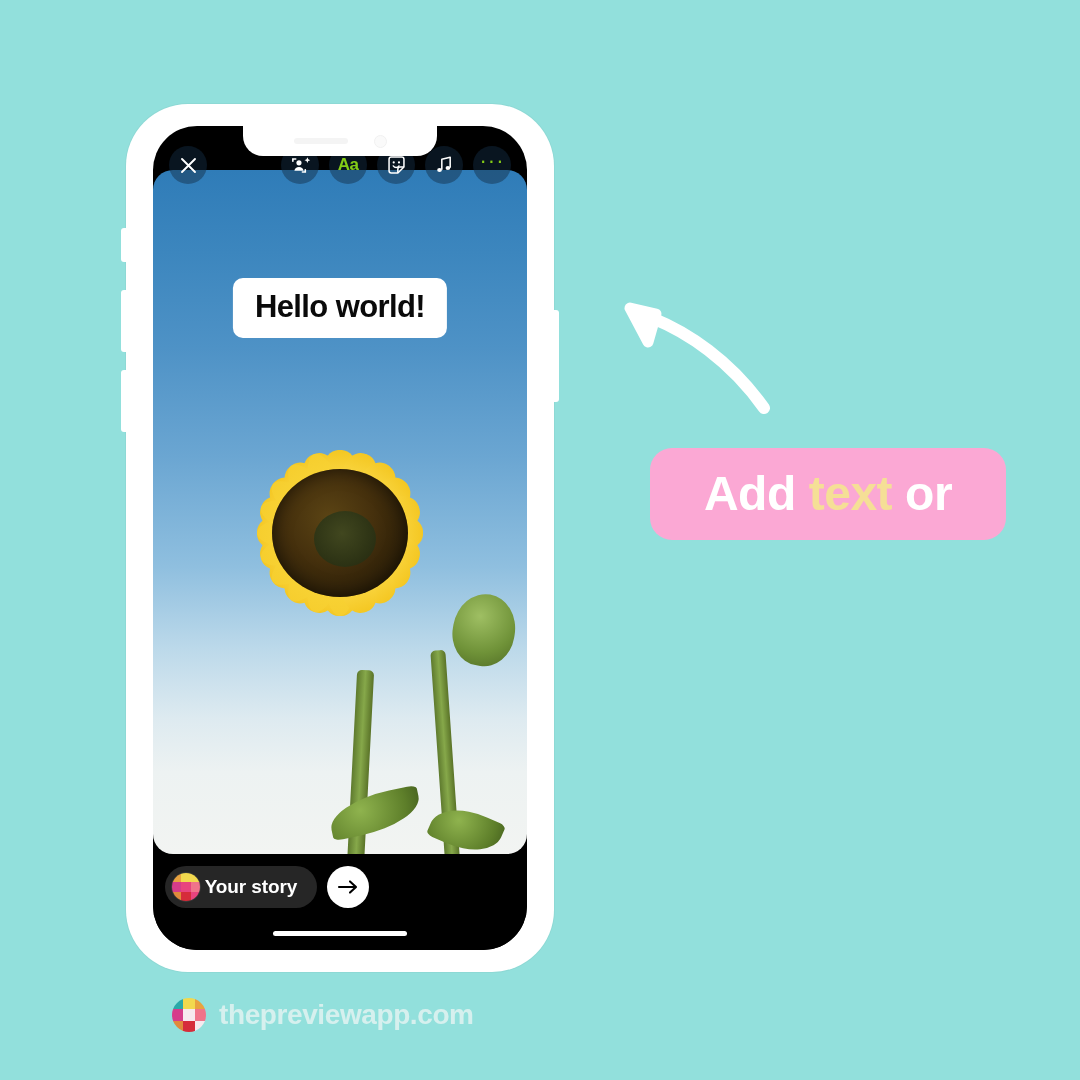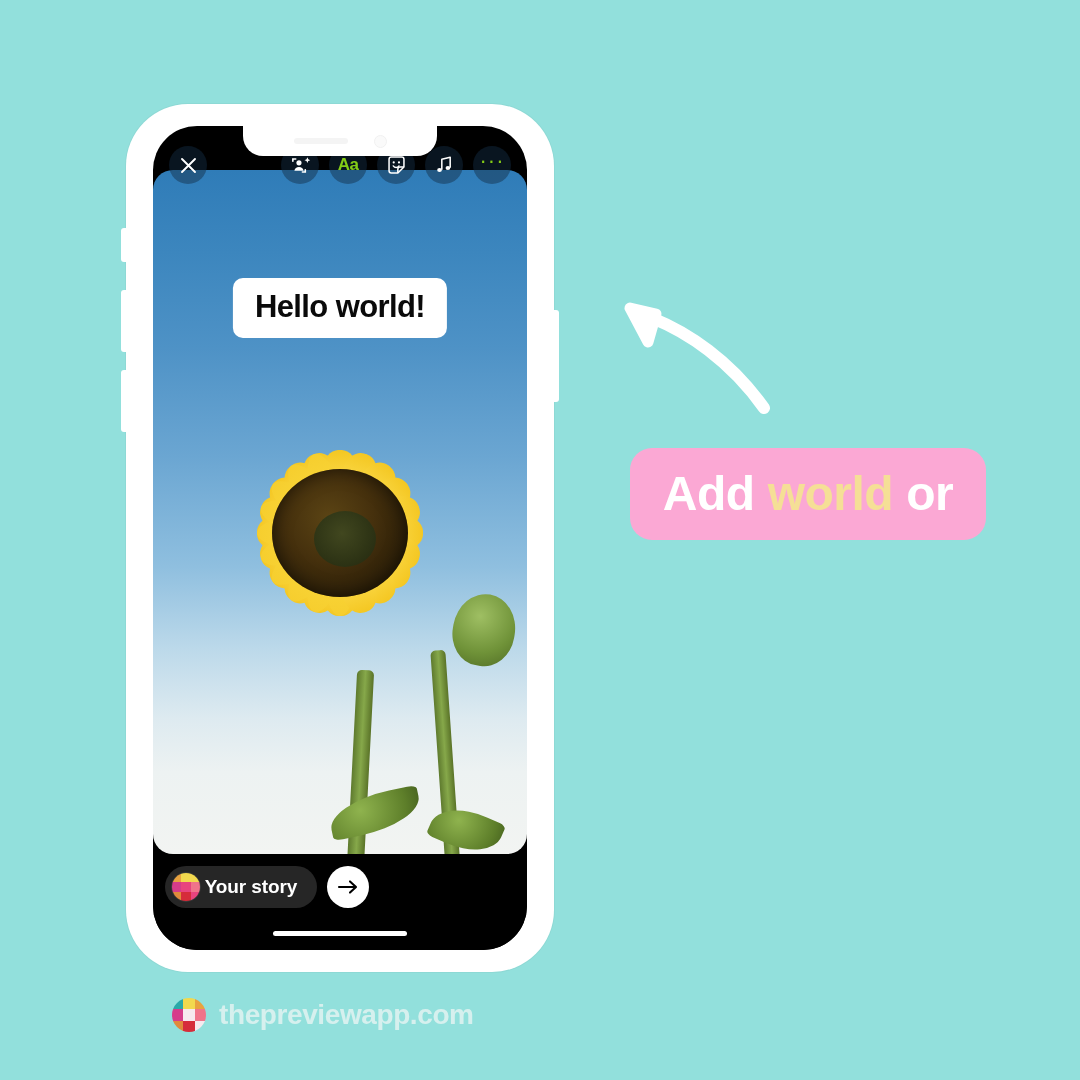--- a/index.html
+++ b/index.html
@@ -182,7 +182,7 @@
   .callout-row.r1 {
     width: 356px; height: 92px; border-radius: 22px 22px 22px 22px;
     font-size: 48px; letter-spacing: -0.5px; gap: 13px;
-    position: relative; z-index: 2;
+    position: relative; z-index: 2; margin-left: 20px;
   }
   .callout-row.r2 {
     width: 196px; height: 92px; margin: -18px auto 0; border-radius: 22px;

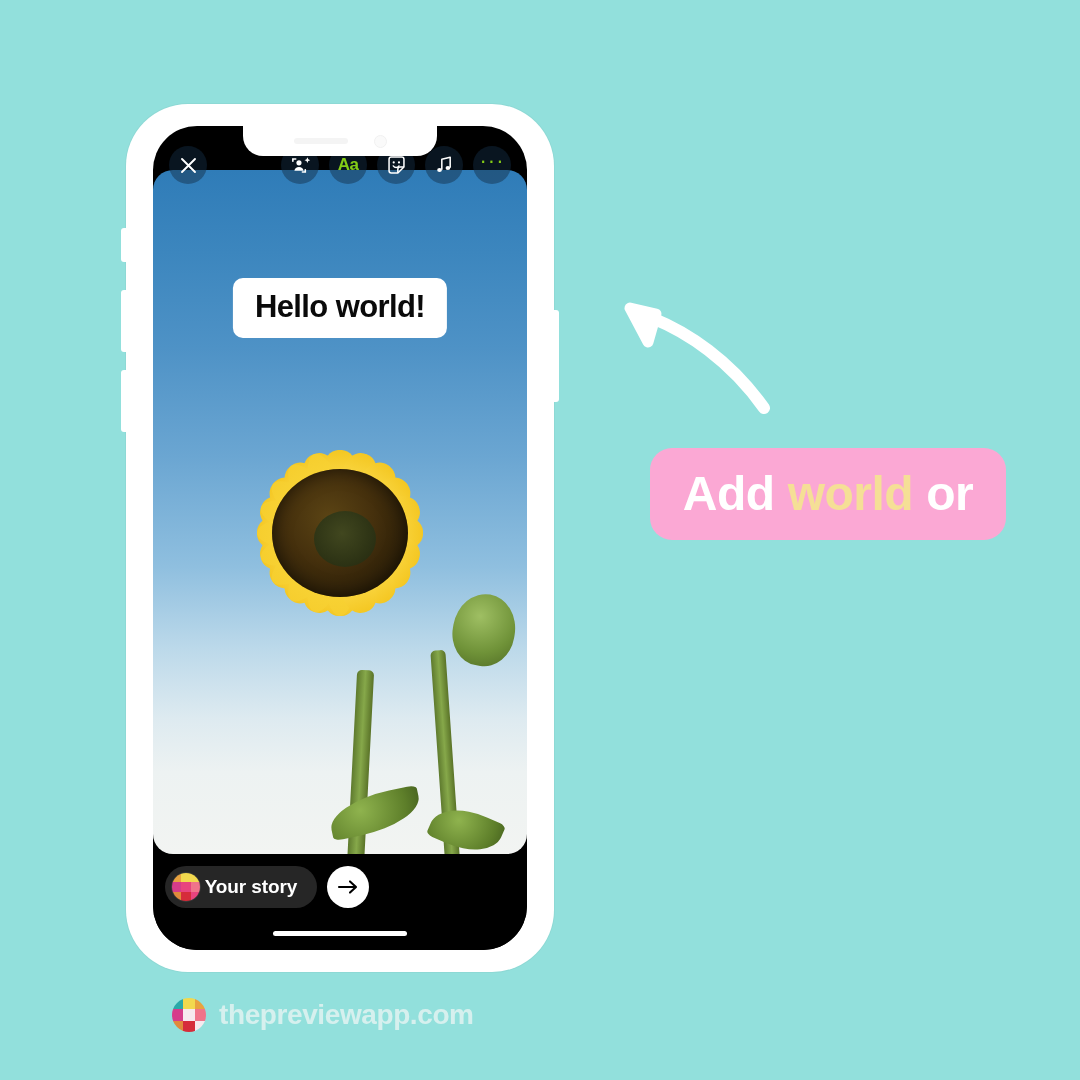--- a/index.html
+++ b/index.html
@@ -363,7 +363,7 @@
 <div class="callout">
   <div class="callout-row r1">
     <span class="w-white">Add</span>
-    <span class="w-yellow">world</span>
+    <span class="w-yellow">text</span>
     <span class="w-white">or</span>
   </div>
 </div>

